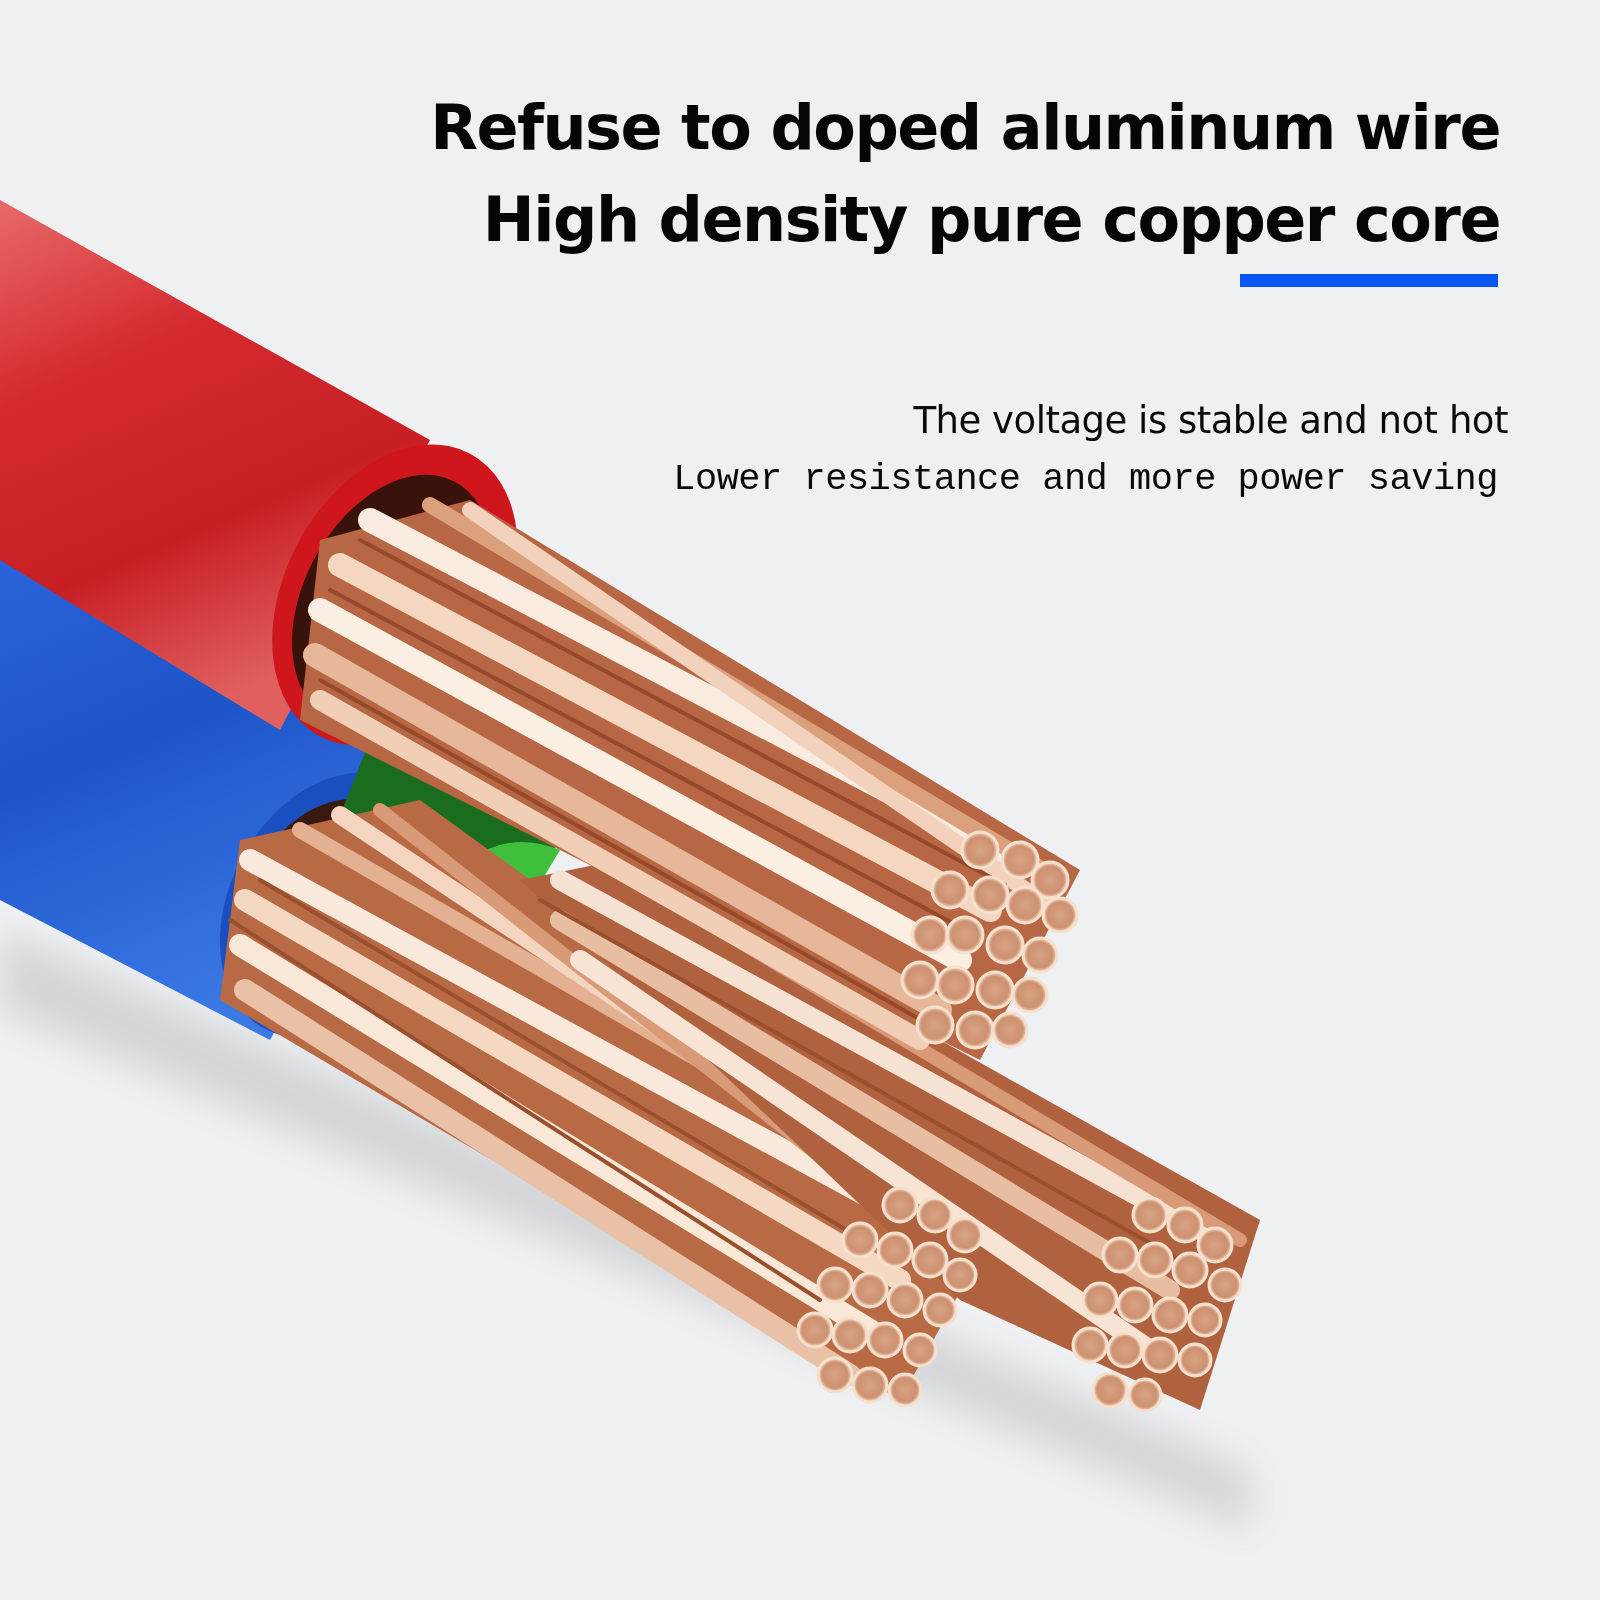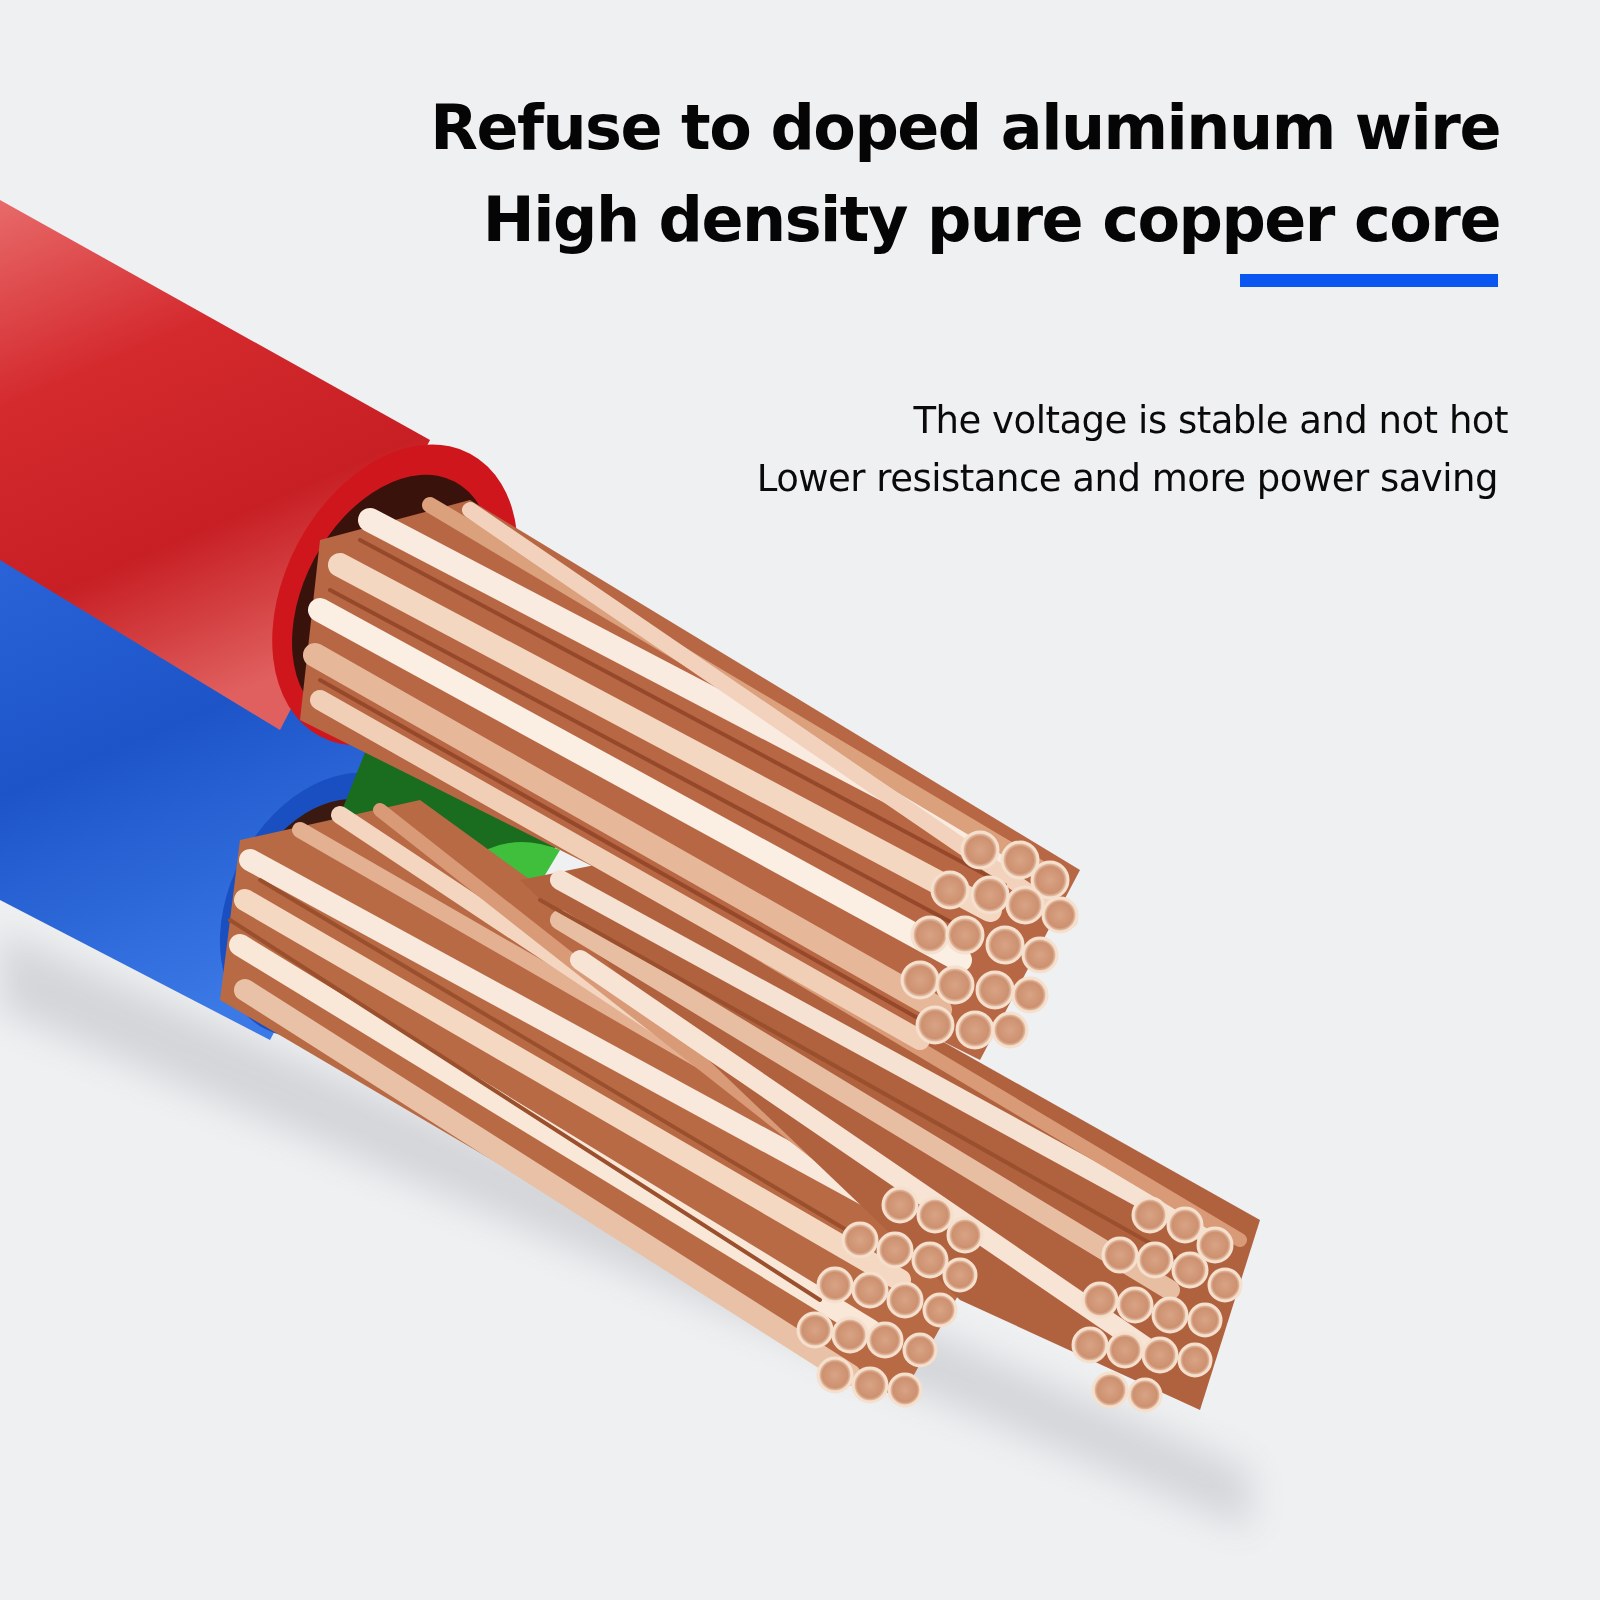--- a/index.html
+++ b/index.html
@@ -29,7 +29,7 @@
     margin-top: 32px;
   }
   .subhead div { white-space: nowrap; }
-  .subhead .l2 { margin-right: 10px; }
+  .subhead .l2 { margin-right: 10px; font-family: Liberation Mono, monospace; }
   svg.art { position: absolute; left: 0; top: 0; }
 </style>
 </head>

